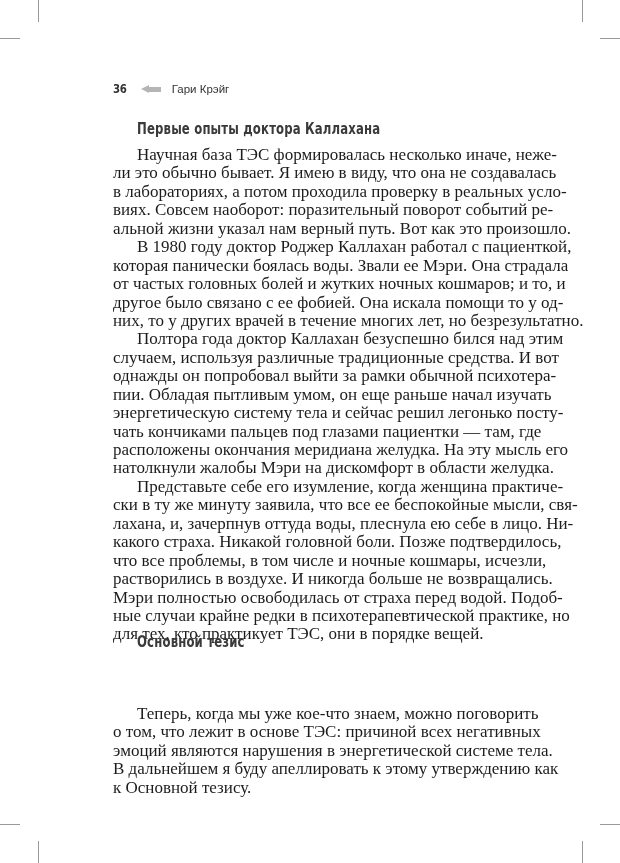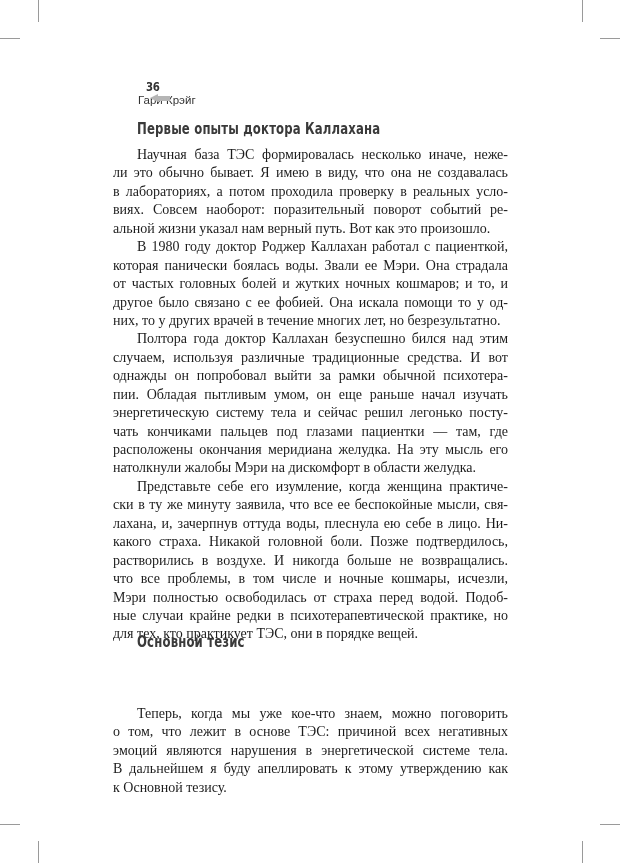--- a/index.html
+++ b/index.html
@@ -7,7 +7,7 @@
   .crop { position: absolute; background: #9a9a9a; }
   .crop.v { width: 1px; height: 22px; }
   .crop.h { height: 1px; width: 20px; }
-  .runhead { position: absolute; left: 113px; top: 80px; height: 18px; display: flex; align-items: center; flex-direction: column; }
+  .runhead { position: absolute; left: 113px; top: 80px; height: 18px; display: flex; align-items: center; }
   .pagenum { font-family: "DejaVu Sans", sans-serif; font-weight: bold; font-size: 12px; color: #333; letter-spacing: -0.5px; transform: scaleX(0.85); transform-origin: left center; }
   .arrow { margin-left: 12px; width: 20px; height: 9px; position: relative; }
   .arrow .shaft { position: absolute; left: 7px; top: 2px; width: 13px; height: 5px; background: #b5b5b5; }

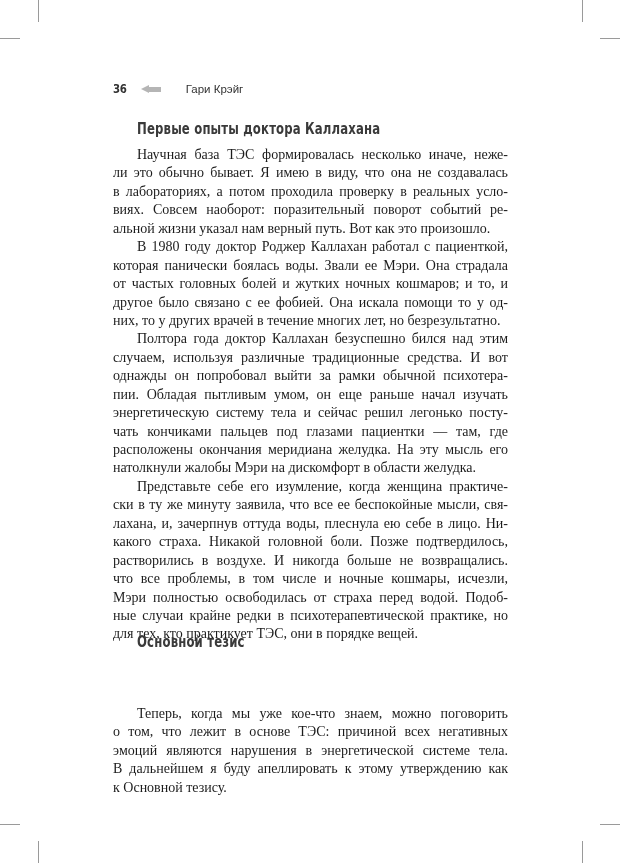--- a/index.html
+++ b/index.html
@@ -12,7 +12,7 @@
   .arrow { margin-left: 12px; width: 20px; height: 9px; position: relative; }
   .arrow .shaft { position: absolute; left: 7px; top: 2px; width: 13px; height: 5px; background: #b5b5b5; }
   .arrow .head { position: absolute; left: 0; top: 0; width: 0; height: 0; border-top: 4.5px solid transparent; border-bottom: 4.5px solid transparent; border-right: 8px solid #b5b5b5; }
-  .author { margin-left: 25px; font-family: "Liberation Sans", sans-serif; font-size: 11.5px; color: #333; }
+  .author { margin-left: 11px; font-family: "Liberation Sans", sans-serif; font-size: 11.5px; color: #333; }
   .h2 { position: absolute; left: 137px; font-family: "DejaVu Sans", sans-serif; font-weight: bold; font-size: 15px; color: #3a3a3a; transform: scaleX(0.78); transform-origin: left center; white-space: nowrap; letter-spacing: 0.2px; }
   .body { position: absolute; left: 113px; width: 395px; font-family: "Liberation Serif", serif; font-size: 14px; line-height: 18.45px; color: #1c1c1c; }
   .line { display: block; white-space: nowrap; text-align: justify; text-align-last: justify; height: 18.45px; }

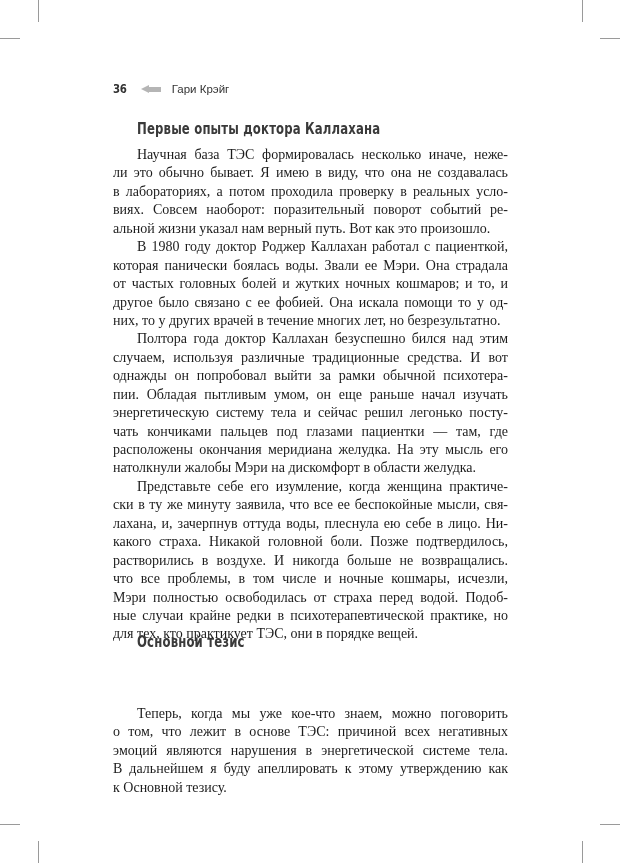--- a/index.html
+++ b/index.html
@@ -14,7 +14,7 @@
   .arrow .head { position: absolute; left: 0; top: 0; width: 0; height: 0; border-top: 4.5px solid transparent; border-bottom: 4.5px solid transparent; border-right: 8px solid #b5b5b5; }
   .author { margin-left: 11px; font-family: "Liberation Sans", sans-serif; font-size: 11.5px; color: #333; }
   .h2 { position: absolute; left: 137px; font-family: "DejaVu Sans", sans-serif; font-weight: bold; font-size: 15px; color: #3a3a3a; transform: scaleX(0.78); transform-origin: left center; white-space: nowrap; letter-spacing: 0.2px; }
-  .body { position: absolute; left: 113px; width: 395px; font-family: "Liberation Serif", serif; font-size: 14px; line-height: 18.45px; color: #1c1c1c; }
+  .body { position: absolute; left: 113px; width: 395px; font-family: "Liberation Serif", serif; font-size: 17px; line-height: 18.45px; color: #1c1c1c; }
   .line { display: block; white-space: nowrap; text-align: justify; text-align-last: justify; height: 18.45px; }
   .line.last { text-align-last: left; }
   .line.indent { padding-left: 24px; }

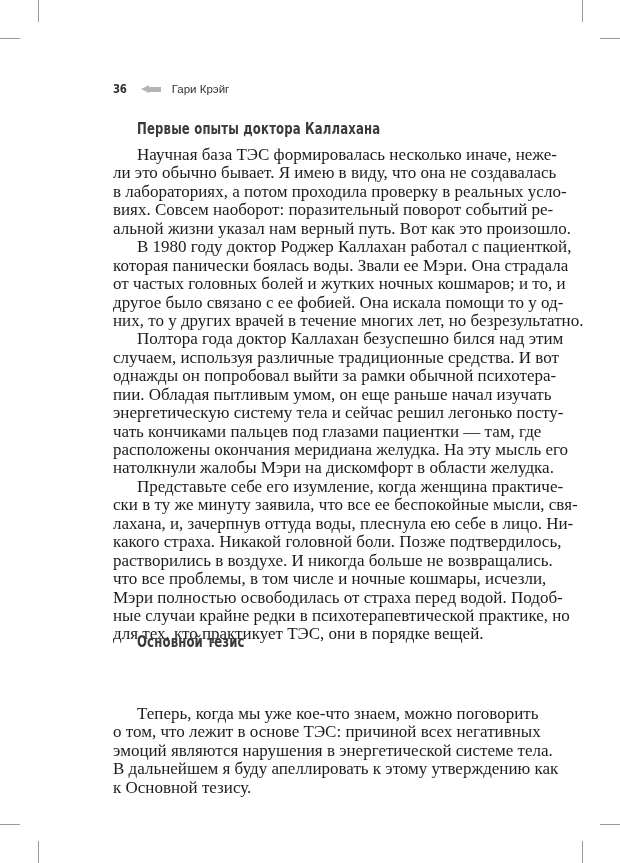--- a/index.html
+++ b/index.html
@@ -69,8 +69,8 @@
   <span class="line">ски в ту же минуту заявила, что все ее беспокойные мысли, свя-</span>
   <span class="line">лахана, и, зачерпнув оттуда воды, плеснула ею себе в лицо. Ни-</span>
   <span class="line">какого страха. Никакой головной боли. Позже подтвердилось,</span>
+  <span class="line">что все проблемы, в том числе и ночные кошмары, исчезли,</span>
   <span class="line">растворились в воздухе. И никогда больше не возвращались.</span>
-  <span class="line">что все проблемы, в том числе и ночные кошмары, исчезли,</span>
   <span class="line">Мэри полностью освободилась от страха перед водой. Подоб-</span>
   <span class="line">ные случаи крайне редки в психотерапевтической практике, но</span>
   <span class="line last">для тех, кто практикует ТЭС, они в порядке вещей.</span>

